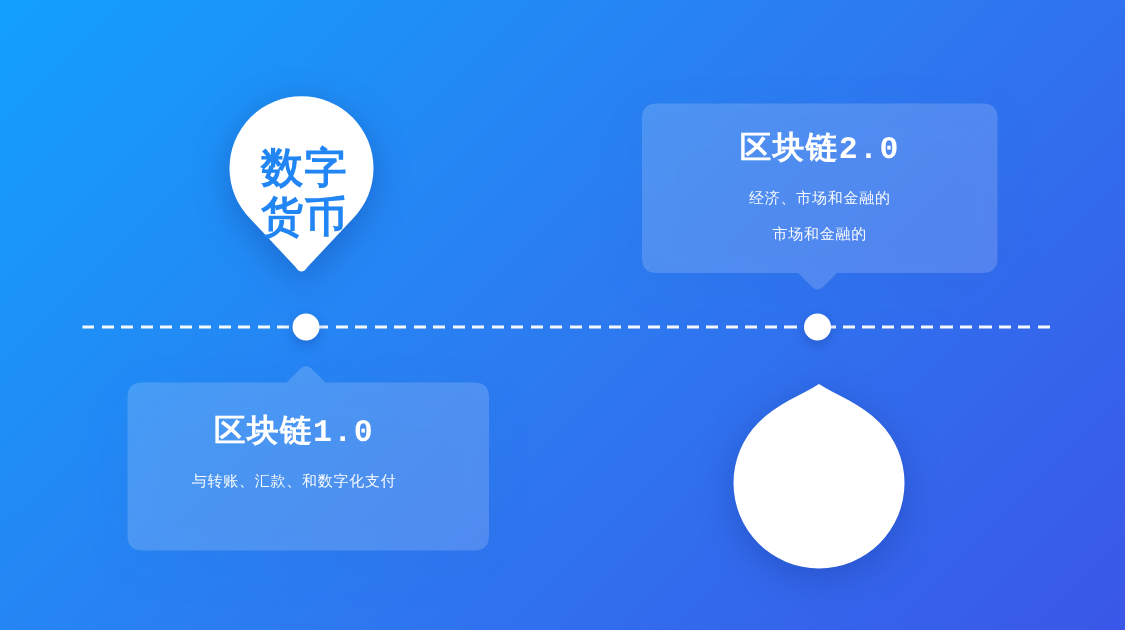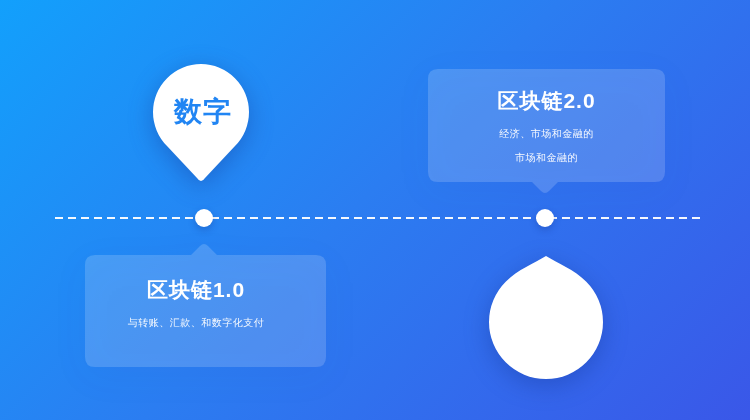--- a/index.html
+++ b/index.html
@@ -35,7 +35,7 @@
   }
   .pin-label{left:155px;top:79px;width:96px;line-height:33px;margin-top:16px;}
   .drop-label{left:491px;top:291px;width:110px;line-height:31px;}
-  .callout-text{position:absolute;text-align:center;color:var(--white);}
+  .callout-text{position:absolute;text-align:center;color:var(--white);font-family:Liberation Mono, monospace;}
   .callout-top{left:428px;top:69px;width:237px;padding-top:19px;}
   .callout-bottom{left:85px;top:255px;width:222px;padding-top:22px;}
   .callout-title{font-size:21px;font-weight:bold;line-height:26px;letter-spacing:1px;}

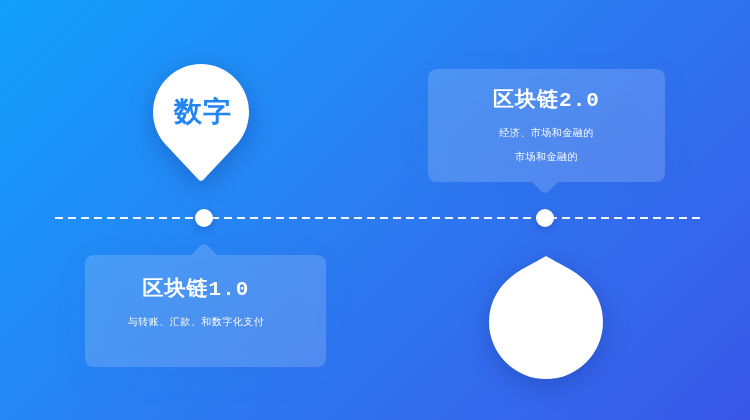--- a/index.html
+++ b/index.html
@@ -64,6 +64,7 @@
 
   <div class="shape-label pin-label">
     <div>数字</div>
+    <div>货币</div>
   </div>
 
   <div class="callout-text callout-top">

